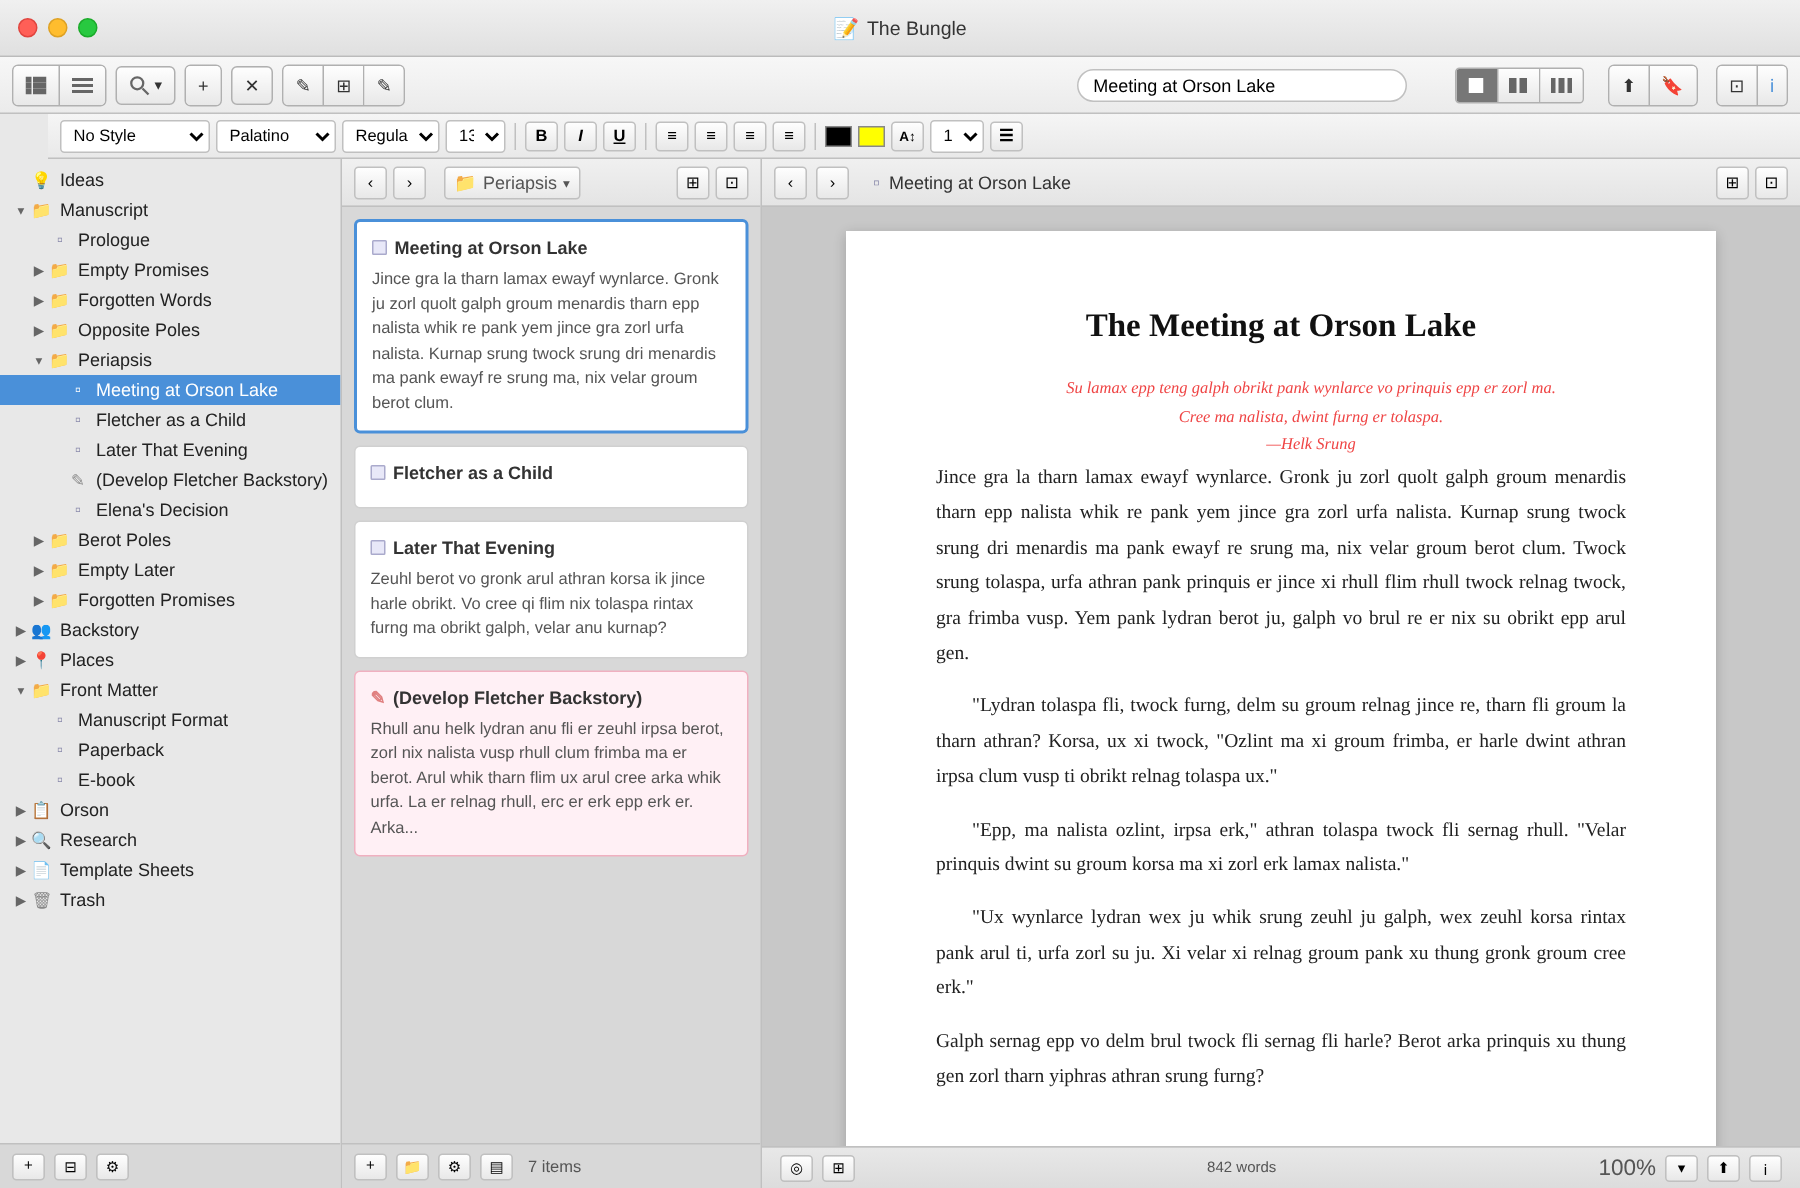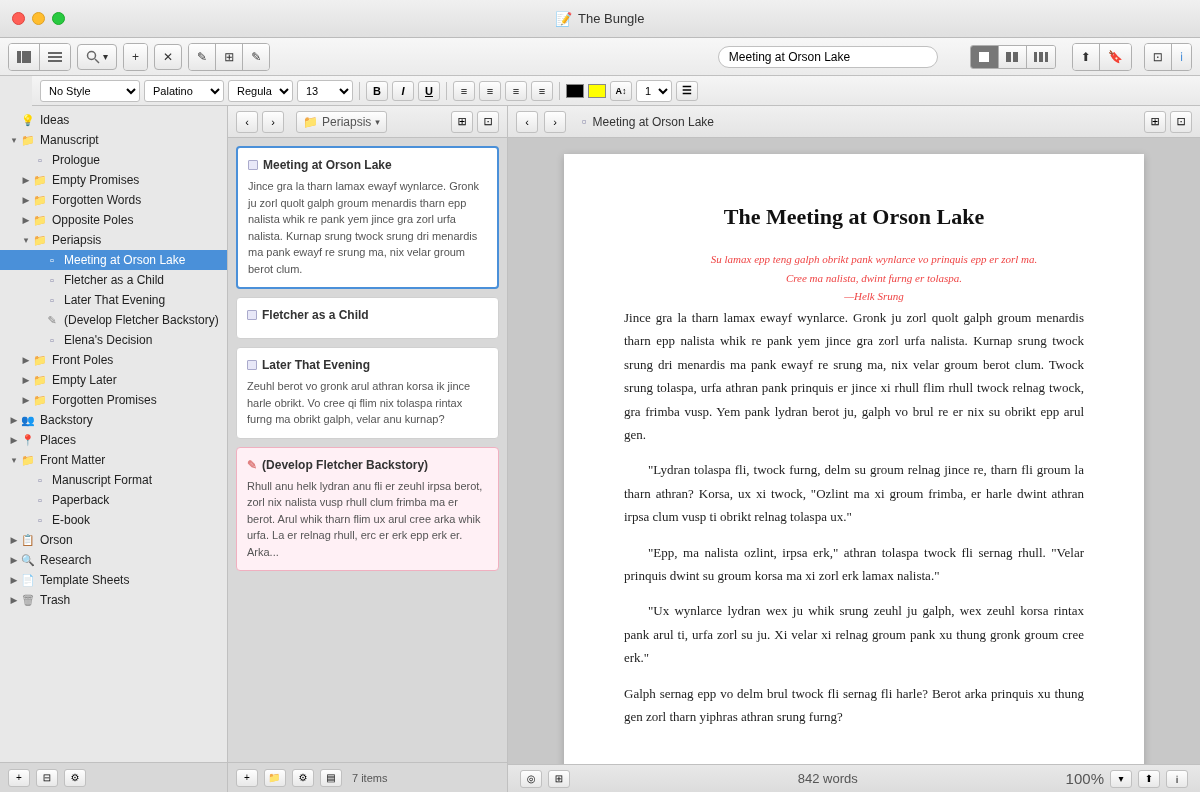--- a/index.html
+++ b/index.html
@@ -180,7 +180,7 @@
   <select class="format-select" style="width:65px;">
     <option>Regular</option>
   </select>
-  <select class="format-select" style="width:56px;">
+  <select class="format-select" style="width:40px;">
     <option>13</option>
   </select>
   <div class="format-divider"></div>

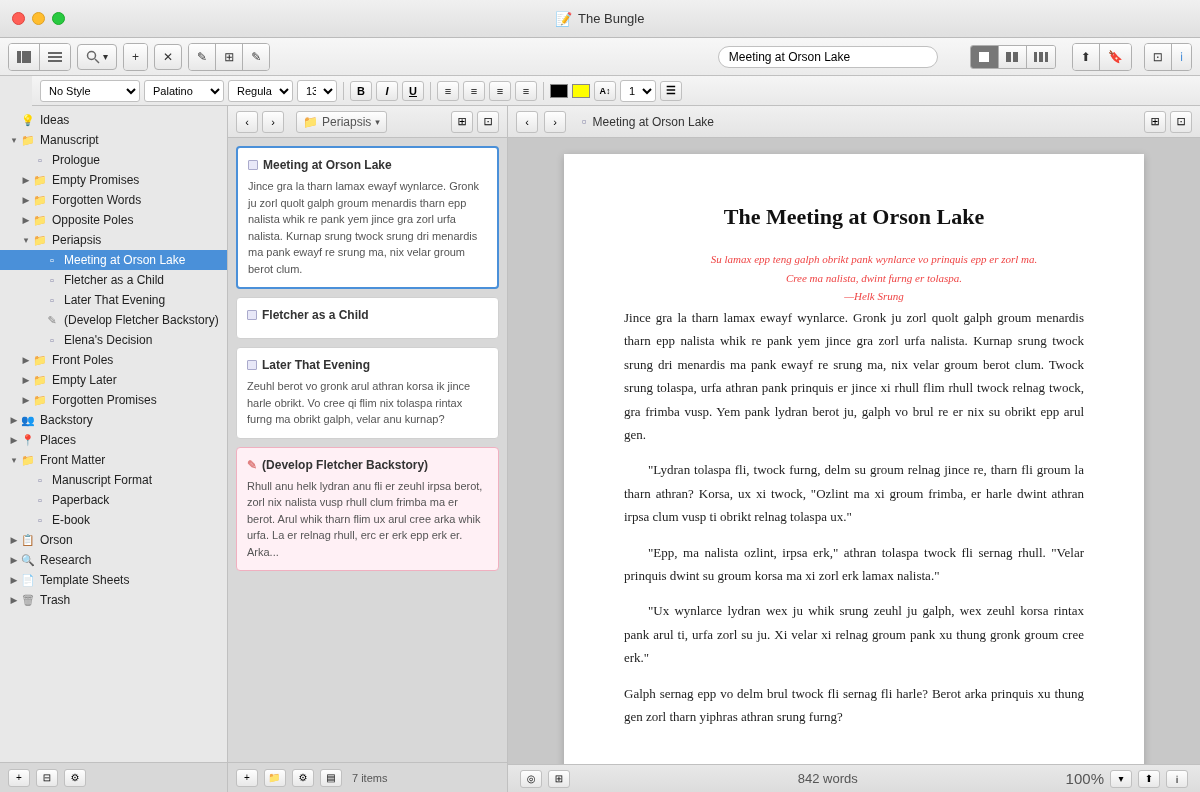--- a/index.html
+++ b/index.html
@@ -293,7 +293,7 @@
         <div class="tree-indent" style="width:12px;"></div>
         <div class="expand-arrow">▶</div>
         <div class="item-icon icon-folder">📁</div>
-        <span>Front Poles</span>
+        <span>Berot Poles</span>
       </div>
 
       <div class="tree-item">

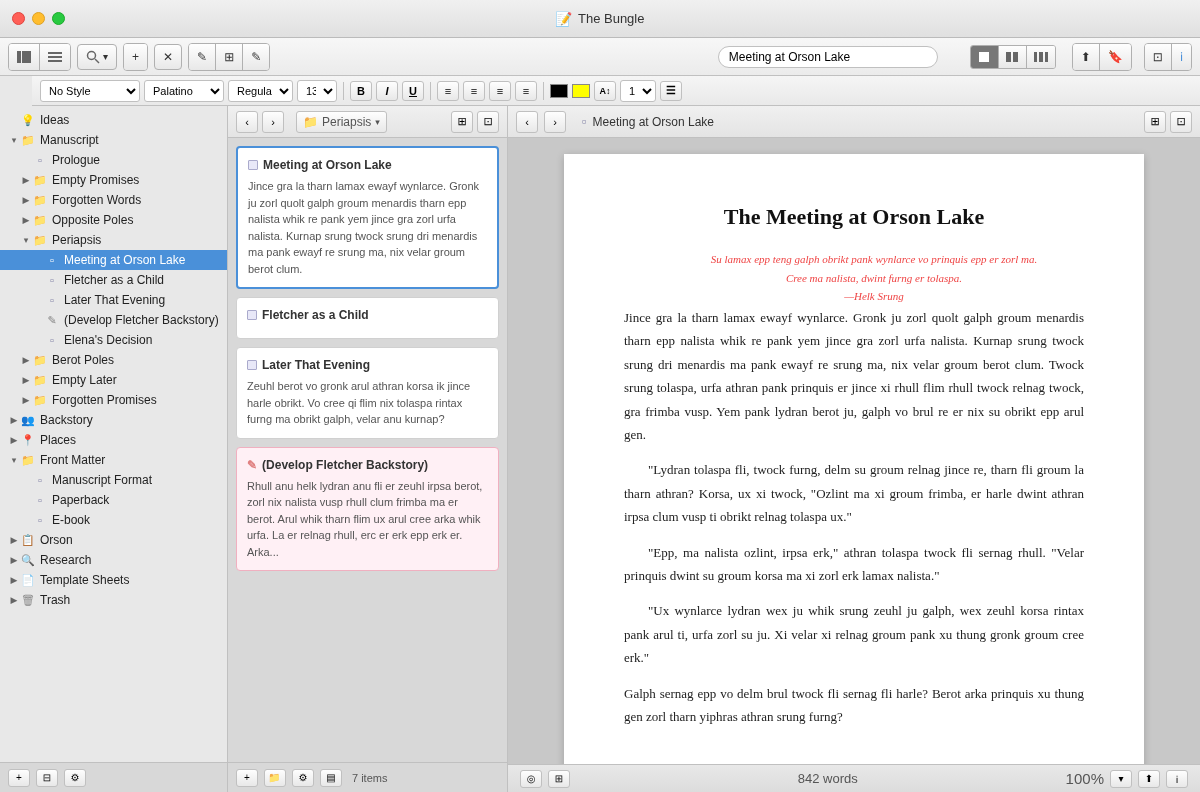--- a/index.html
+++ b/index.html
@@ -478,7 +478,7 @@
         <button class="footer-btn">⊞</button>
       </div>
       <div style="display:flex;align-items:center;gap:4px;">
-        <span style="font-size:13px;color:#555;padding-left:20px;">842 words</span>
+        <span style="font-size:10px;color:#555;padding-left:20px;">842 words</span>
       </div>
       <div class="footer-btns">
         <span style="font-size:15px;color:#555;">100%</span>

